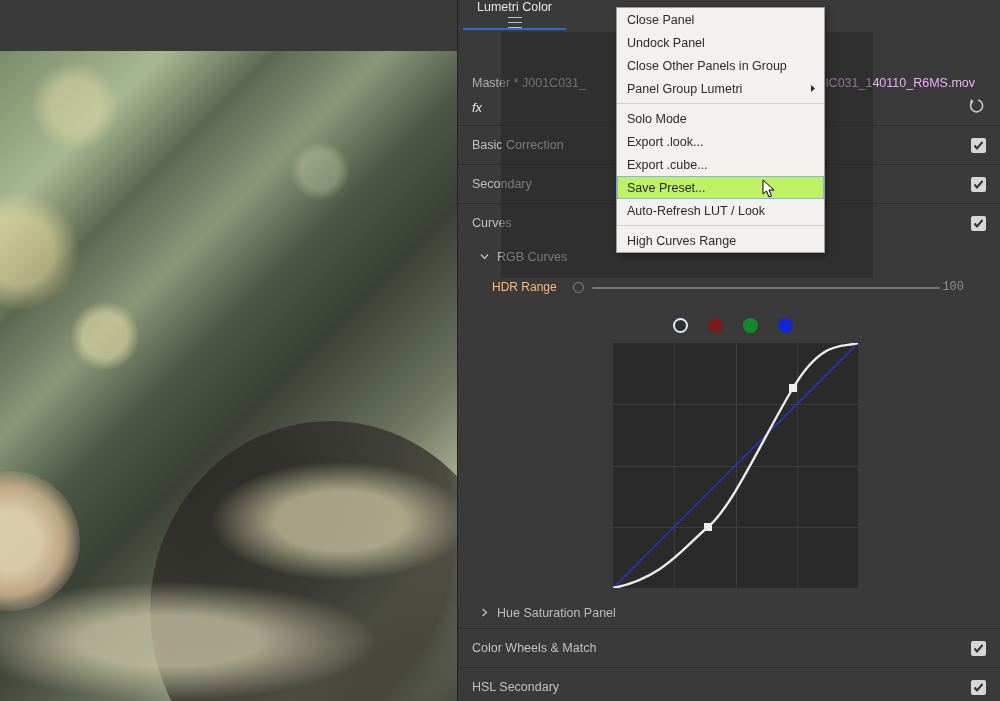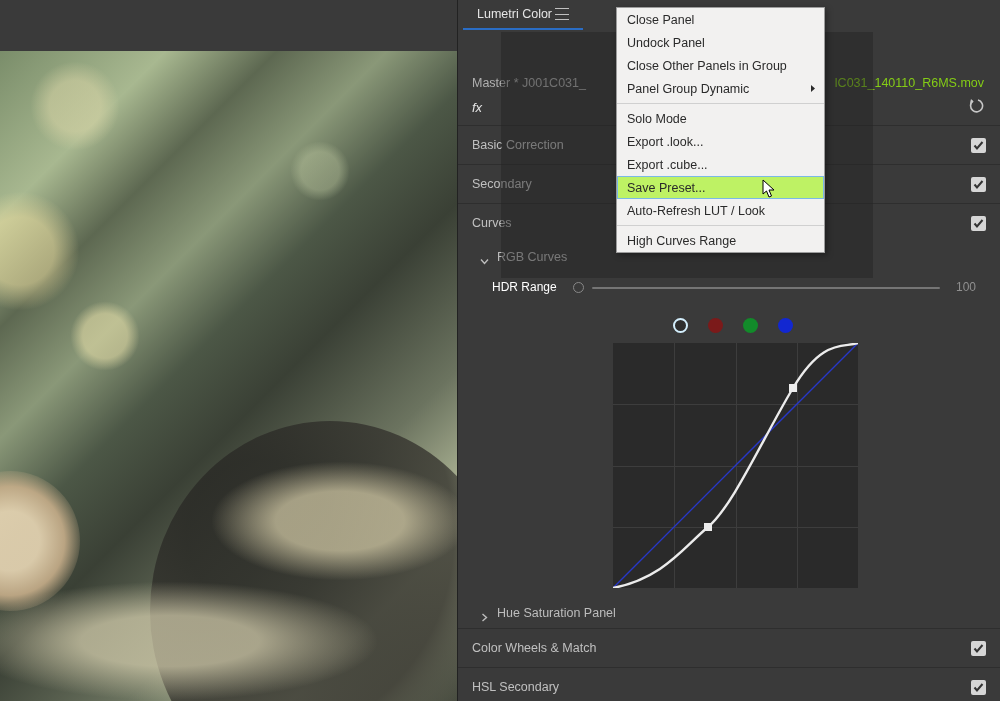--- a/index.html
+++ b/index.html
@@ -15,7 +15,7 @@
 
   .right-panel { position: absolute; left: 457px; top: 0; right: 0; bottom: 0; background: #3a3a3a; border-left: 1px solid #222; }
 
-  .panel-header { display: flex; align-items: center; gap: 3px; height: 30px; padding: 0 14px; border-bottom: 2px solid #2a6dc5; width: fit-content; margin-left: 5px;}
+  .panel-header { display: flex; align-items: center; gap: 3px; height: 30px; padding: 0 14px; border-bottom: 2px solid #2a6dc5; width: fit-content; margin-left: 5px; flex-direction: column;}
   .panel-title { color: #e6e6e6; font-size: 12.5px; }
   .hamburger-icon { width: 14px; height: 12px; display: inline-flex; flex-direction: column; justify-content: space-between; }
   .hamburger-icon span { display: block; height: 1px; background: #c0c0c0; }

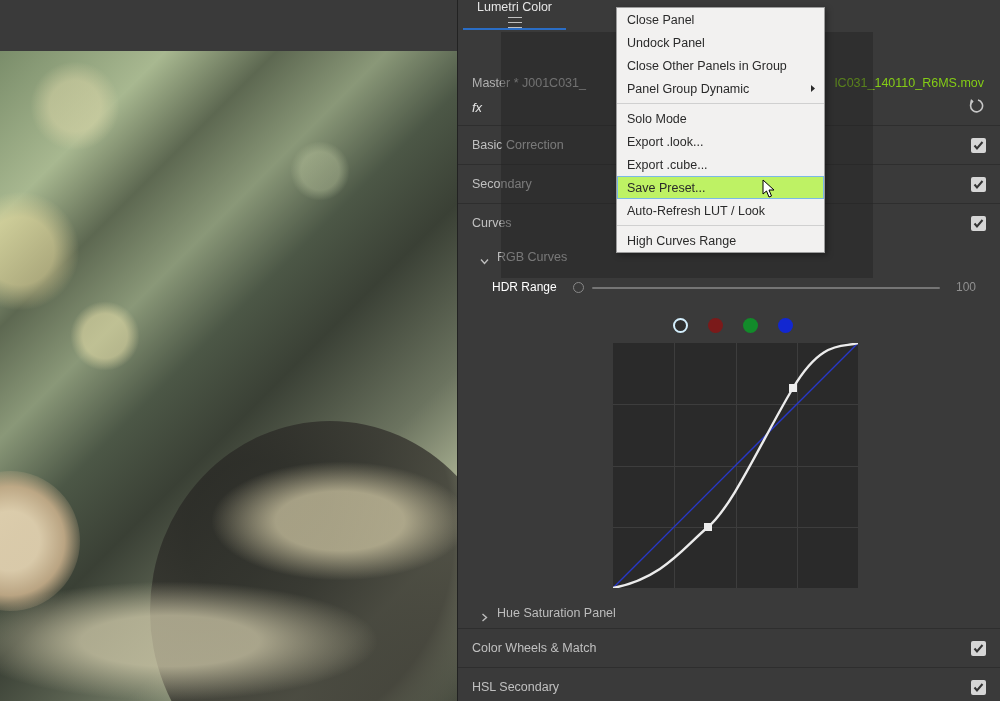--- a/index.html
+++ b/index.html
@@ -223,7 +223,7 @@
       <span>Close Other Panels in Group</span>
     </div>
   <div class="menu-item">
-    <span>Panel Group Dynamic</span>
+    <span>Panel Group Lumetri</span>
     <span class="submenu-caret">
       <svg width="6" height="9" viewBox="0 0 6 9">
           <path d="M1 1 L5 4.5 L1 8 Z" fill="#2a2a2a"></path>

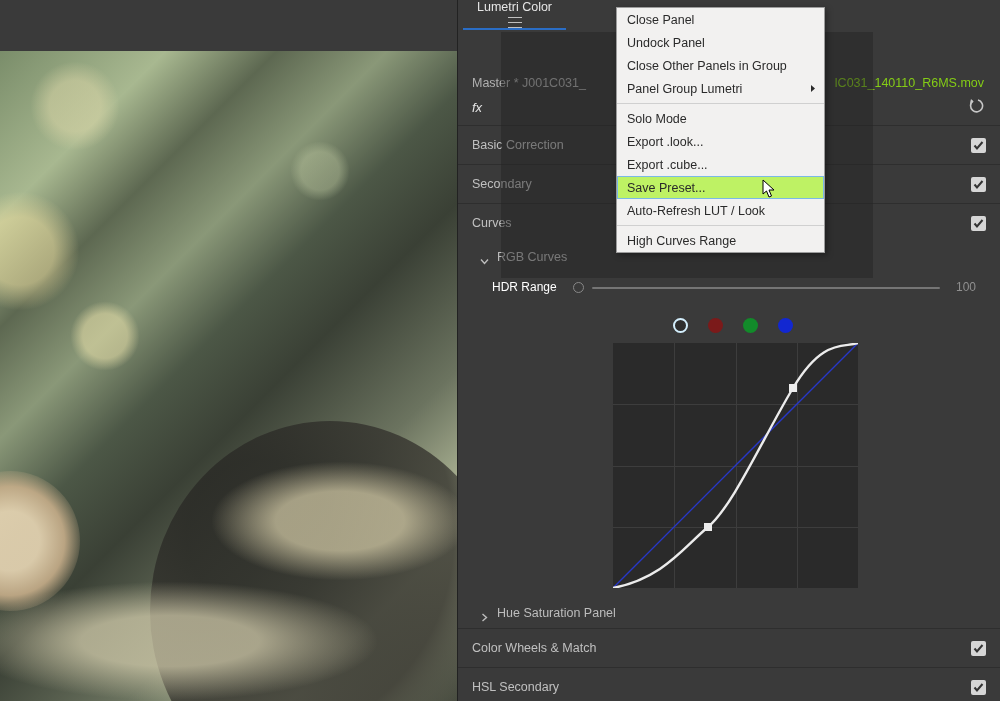--- a/index.html
+++ b/index.html
@@ -21,7 +21,7 @@
   .hamburger-icon span { display: block; height: 1px; background: #c0c0c0; }
 
   .clip-row { padding: 6px 14px 10px 14px; display: flex; align-items: center; color: #b0b0b0; position: relative; margin-top: 40px; }
-  .clip-right { color: #84cc16; position: absolute; right: 16px; }
+  .clip-right { color: #f0abfc; position: absolute; right: 25px; }
 
   .fx-row { display: flex; align-items: center; padding: 0px 14px 10px 14px; position: relative; height: 25px;}
   .fx { font-style: italic; color: #e5e5e5; font-size: 13px; }

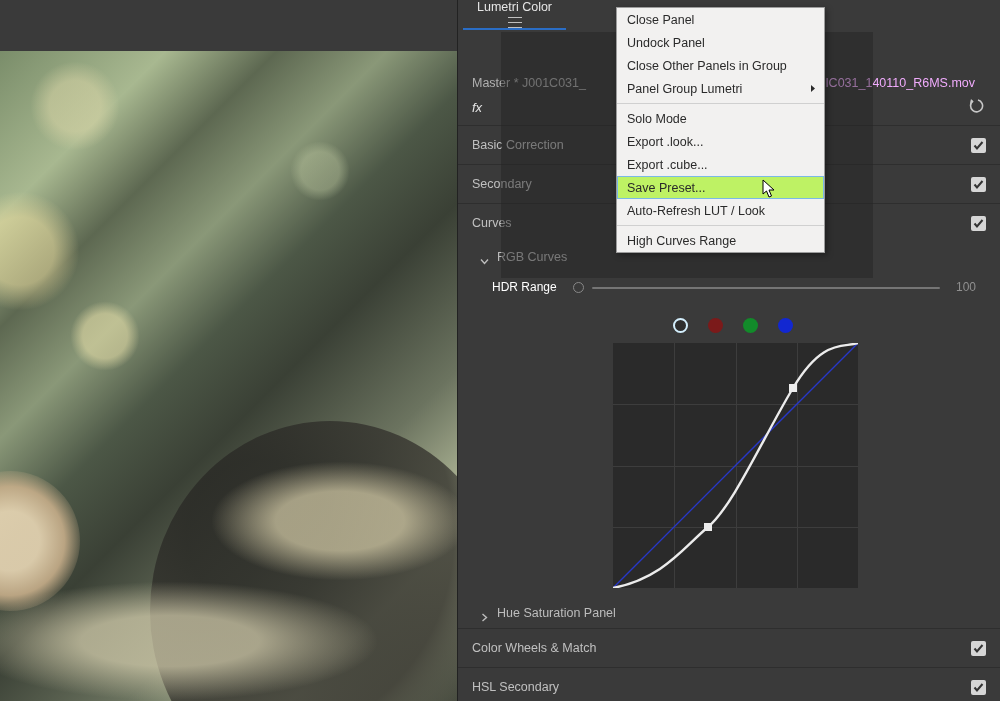--- a/index.html
+++ b/index.html
@@ -32,7 +32,7 @@
   .check-square { position: absolute; right: 14px; width: 15px; height: 15px; background: #d6d6d6; border-radius: 2px; display: flex; align-items: center; justify-content: center; }
   .check-square svg { display: block; }
 
-  .sub-row { display: flex; align-items: flex-end; padding: 8px 14px 8px 22px; color: #bdbdbd; cursor: pointer; }
+  .sub-row { display: flex; align-items: flex-start; padding: 8px 14px 8px 22px; color: #bdbdbd; cursor: pointer; }
   .disclosure { width: 9px; height: 9px; margin-right: 8px; display: inline-block; }
 
   .hdr-row { display: flex; align-items: center; padding: 0 14px 0 34px; position: relative; height: 30px;}

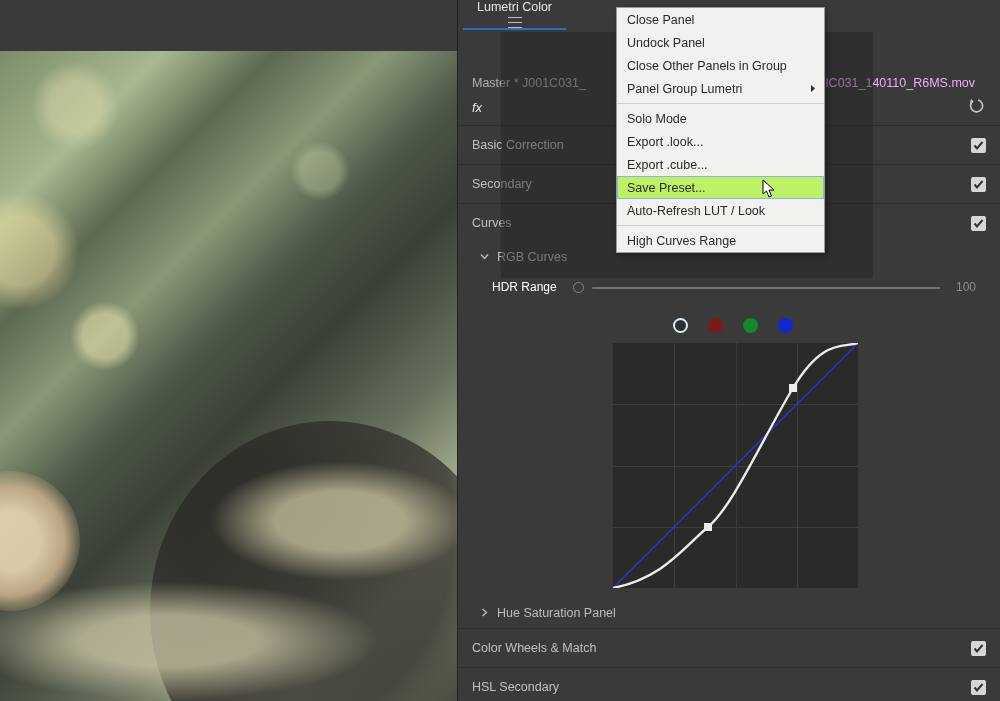--- a/index.html
+++ b/index.html
@@ -36,7 +36,7 @@
   .disclosure { width: 9px; height: 9px; margin-right: 8px; display: inline-block; }
 
   .hdr-row { display: flex; align-items: center; padding: 0 14px 0 34px; position: relative; height: 30px;}
-  .hdr-label { color: #ffffff; font-size: 12px; }
+  .hdr-label { color: #fdba74; font-size: 12px; }
   .hdr-radio { position: absolute; left: 115px; width: 11px; height: 11px; border: 1.5px solid #888; border-radius: 50%; }
   .hdr-track { position: absolute; left: 134px; right: 60px; top: 50%; height: 2px; background: #757575; border-radius: 1px; }
   .hdr-value { position: absolute; right: 24px; color: #8f8f8f; font-size: 12px; }

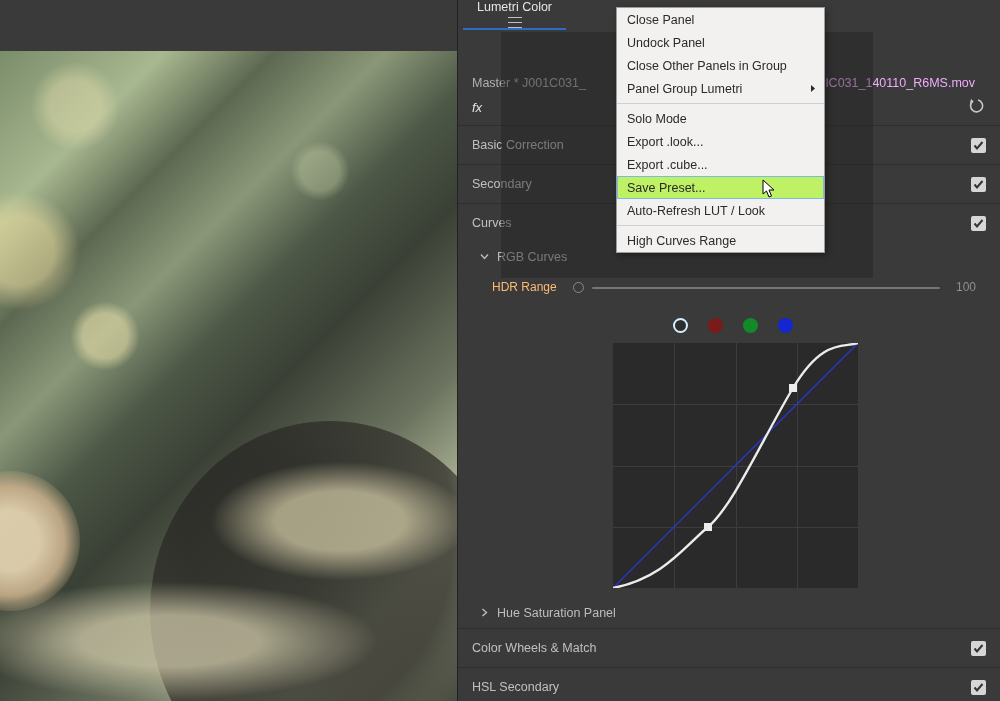--- a/index.html
+++ b/index.html
@@ -39,7 +39,7 @@
   .hdr-label { color: #fdba74; font-size: 12px; }
   .hdr-radio { position: absolute; left: 115px; width: 11px; height: 11px; border: 1.5px solid #888; border-radius: 50%; }
   .hdr-track { position: absolute; left: 134px; right: 60px; top: 50%; height: 2px; background: #757575; border-radius: 1px; }
-  .hdr-value { position: absolute; right: 24px; color: #8f8f8f; font-size: 12px; }
+  .hdr-value { position: absolute; right: 36px; color: #8f8f8f; font-size: 12px; font-family: Liberation Mono, monospace; }
 
   .channel-dots { display: flex; gap: 20px; justify-content: center; padding: 16px 0 10px 0; margin-left: 150px; width: 250px;}
   .ch { width: 15px; height: 15px; border-radius: 50%; }

